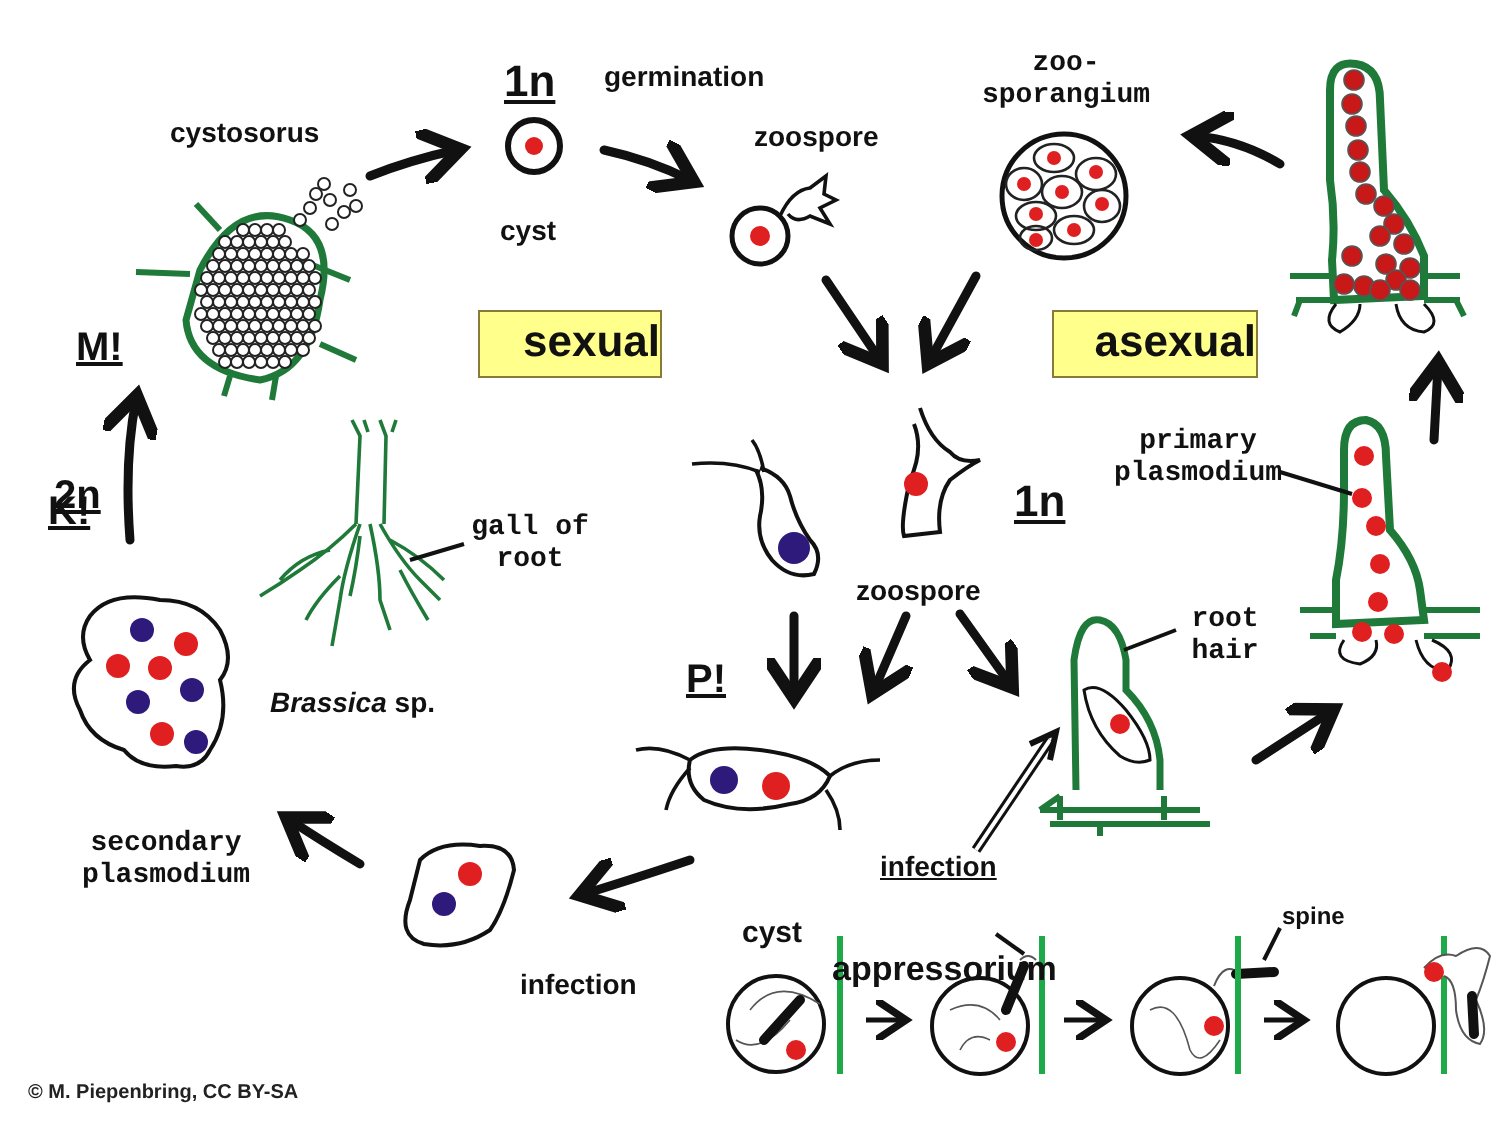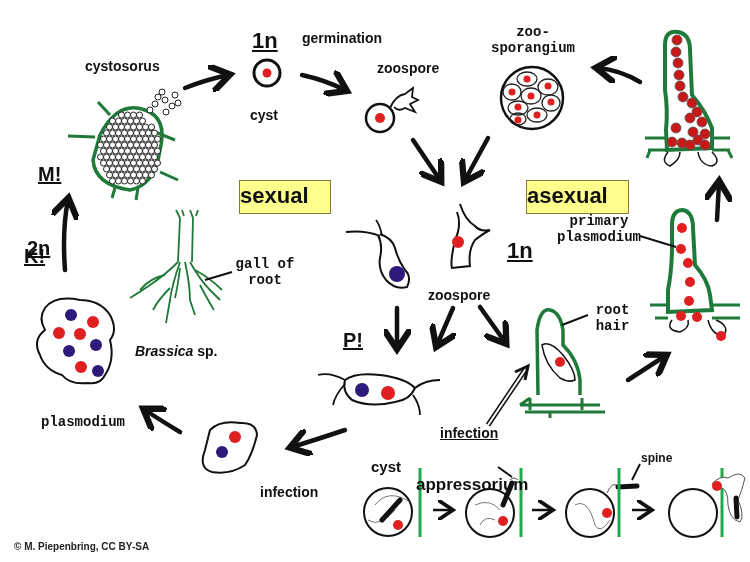--- a/index.html
+++ b/index.html
@@ -10,8 +10,8 @@
   .lbl.center { text-align: center; font-family: Liberation Mono, monospace; }
   .big { font-size: 20px; line-height: 22px; text-decoration: underline; }
   .mode-box { position: absolute; background: #ffff8c; border: 1.5px solid #8a7a3a;
-              font-weight: bold; font-size: 22px; line-height: 30px; text-align: left;
-              color: #111; margin-top: 25px; }
+              font-weight: bold; font-size: 22px; line-height: 30px; text-align: right;
+              color: #111; }
   .copy { position: absolute; left: 14px; top: 541px; font-size: 10px; font-weight: bold; color: #222; }
   .underline { text-decoration: underline; }
   svg { position: absolute; left: 0; top: 0; }

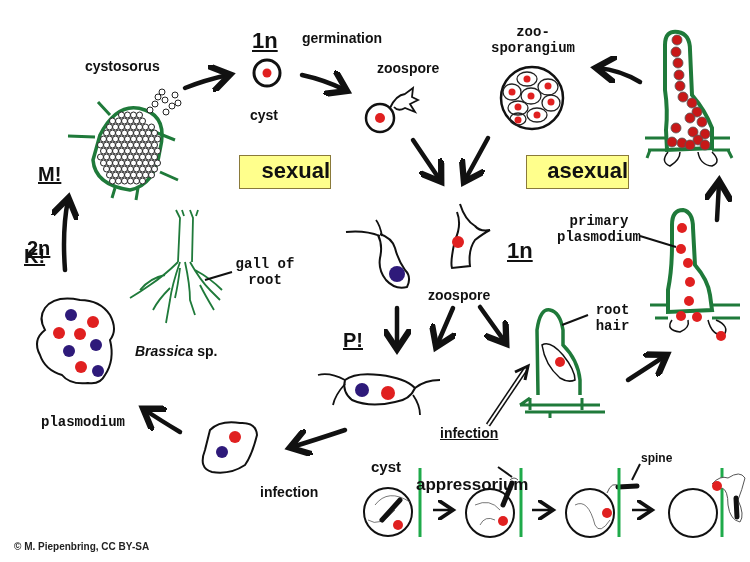--- a/index.html
+++ b/index.html
@@ -373,6 +373,7 @@
 </div>
 
 <div class="lbl center" style="left:28px;top:414px;width:110px;">
+  <div>secondary</div>
   <div>plasmodium</div>
 </div>
 

